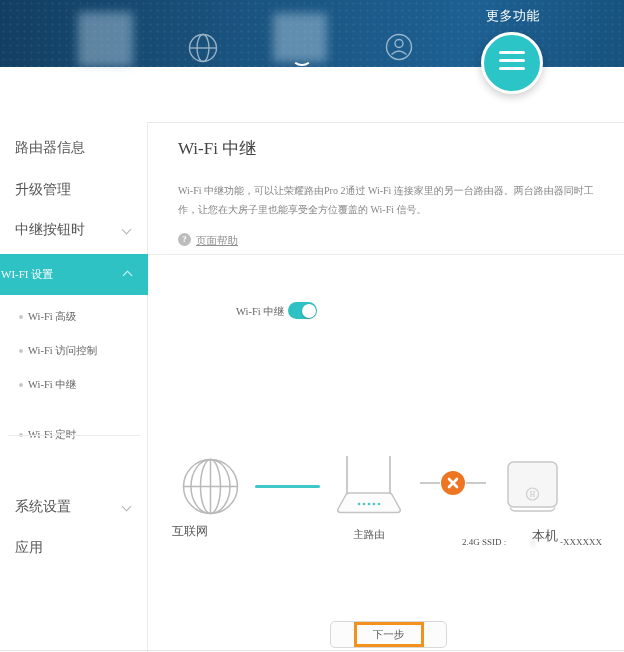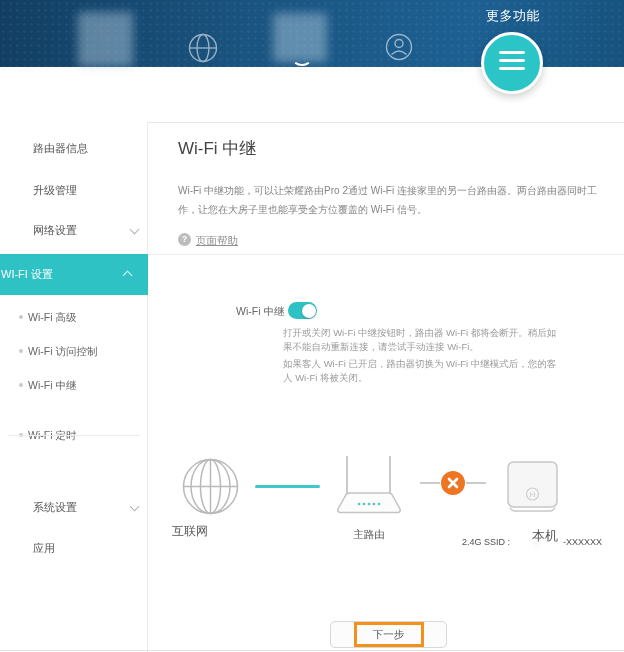--- a/index.html
+++ b/index.html
@@ -4,7 +4,7 @@
 <style>
   html,body{margin:0;padding:0;background:#fff;}
   #app{position:relative;width:624px;height:652px;overflow:hidden;background:#fff;
-       font-family:Liberation Sans, sans-serif;-webkit-font-smoothing:antialiased;}
+       font-family:Liberation Serif, serif;-webkit-font-smoothing:antialiased;}
   
   .header{position:absolute;left:0;top:0;width:624px;height:67px;
     background-image:radial-gradient(rgba(255,255,255,0.055) 1px, transparent 1.3px),

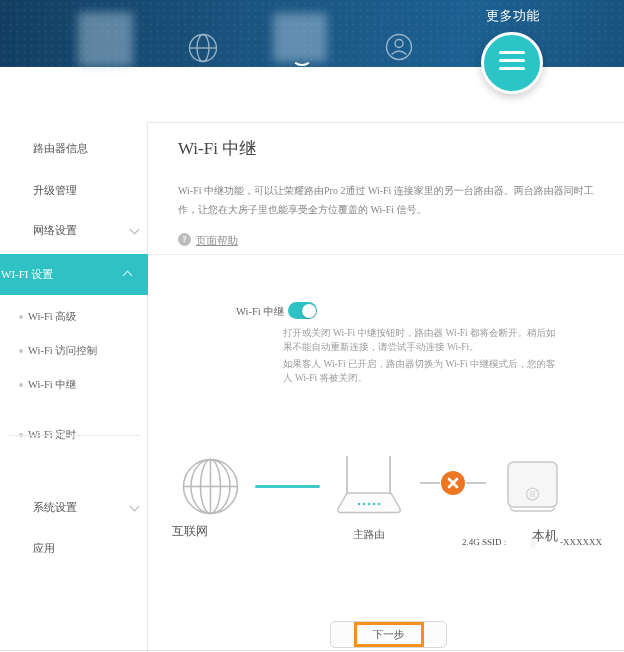--- a/index.html
+++ b/index.html
@@ -29,8 +29,8 @@
   
   .sidebar{position:absolute;left:0;top:122px;width:148px;height:530px;background:#fff;
     border-right:1px solid #eaeaea;box-sizing:border-box;}
-  .side-item{position:absolute;left:8px;width:147px;height:30px;line-height:30px;padding-left:25px;
-    font-size:11px;color:#555;box-sizing:border-box;cursor:pointer;}
+  .side-item{position:absolute;left:0;width:147px;height:30px;line-height:30px;padding-left:15px;
+    font-size:14px;color:#555;box-sizing:border-box;cursor:pointer;}
   .side-sub{position:absolute;left:0;width:147px;height:30px;line-height:30px;padding-left:28px;
     font-size:10.5px;color:#666;box-sizing:border-box;cursor:pointer;}
   .bullet{position:absolute;left:19px;top:13px;width:4px;height:4px;border-radius:50%;background:#c9c9c9;}

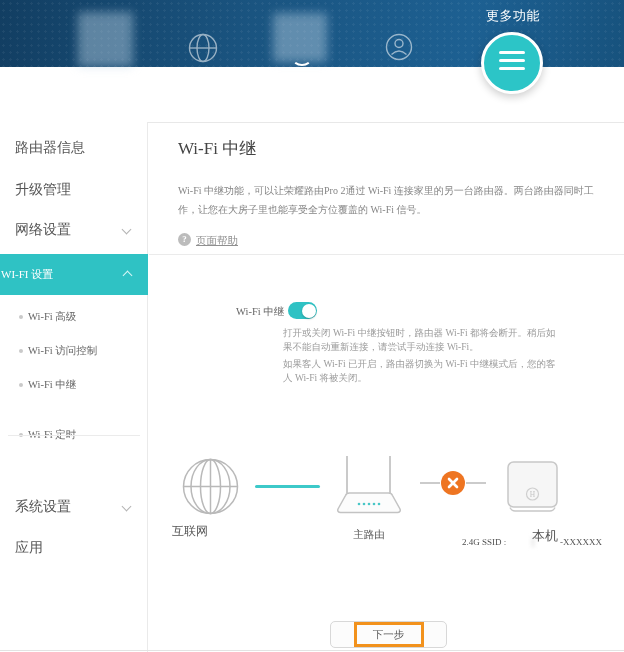--- a/index.html
+++ b/index.html
@@ -113,7 +113,7 @@
     <div class="side-item" style="top:11px">路由器信息</div>
     <div class="side-item" style="top:53px">升级管理</div>
     <div class="side-item" style="top:93px">
-      <span>网络设置</span>
+      <span>中继按钮时</span>
       <i class="chev chev-down" style="top:11px"></i>
     </div>
     <div class="side-active">

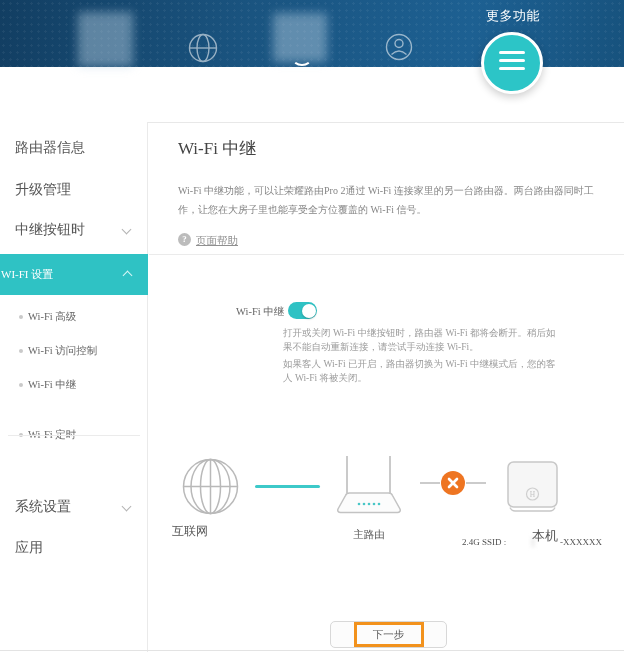--- a/index.html
+++ b/index.html
@@ -154,10 +154,6 @@
   <div class="toggle">
     <div class="knob"></div>
   </div>
-  <div class="notes">
-    <p>打开或关闭 Wi-Fi 中继按钮时，路由器 Wi-Fi 都将会断开。稍后如果不能自动重新连接，请尝试手动连接 Wi-Fi。</p>
-    <p>如果客人 Wi-Fi 已开启，路由器切换为 Wi-Fi 中继模式后，您的客人 Wi-Fi 将被关闭。</p>
-  </div>
 
   <div class="dg-globe">
     <svg width="57" height="57" viewBox="0 0 57 57" fill="none" stroke="#b9b9b9" stroke-width="1.5">

